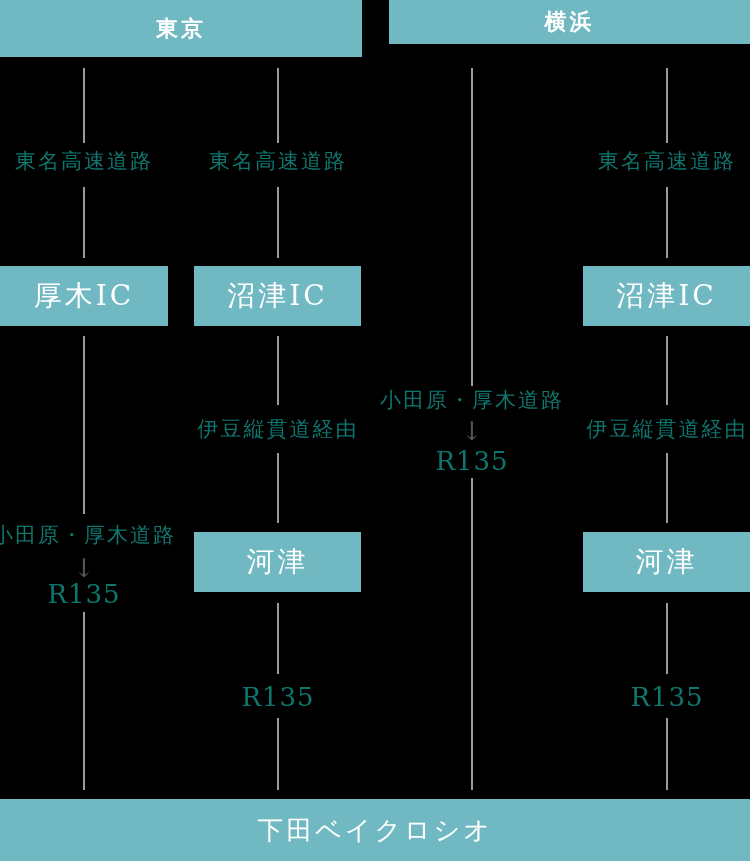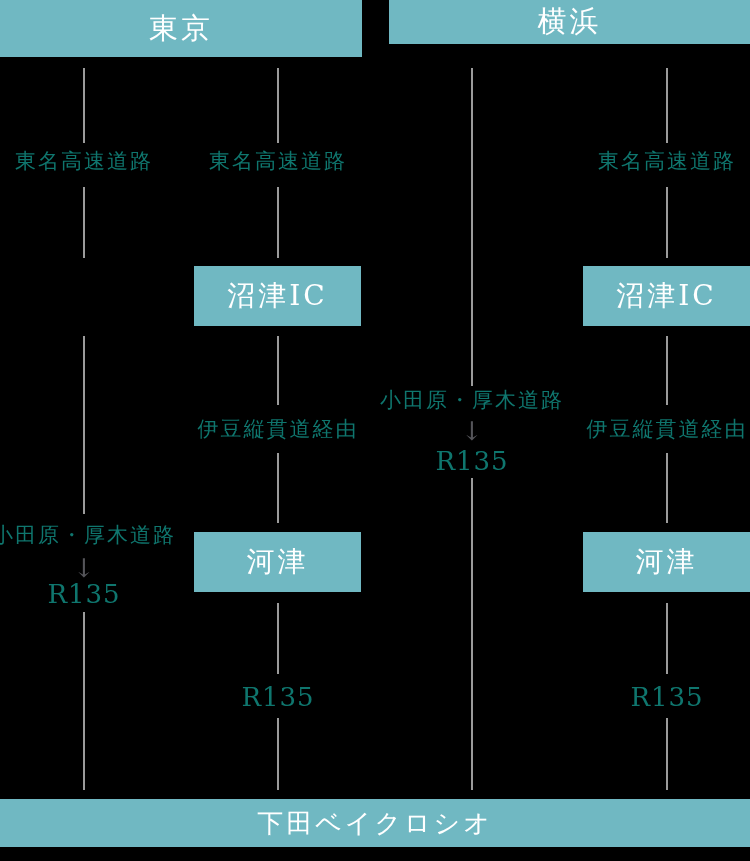--- a/index.html
+++ b/index.html
@@ -25,7 +25,7 @@
     letter-spacing: 3px;
     white-space: nowrap;
   }
-  .box-lg { font-size: 29px; }
+  .box-lg { font-size: 22px; font-weight: bold; }
   .box-md { font-size: 28px; }
   .vseg {
     position: absolute;

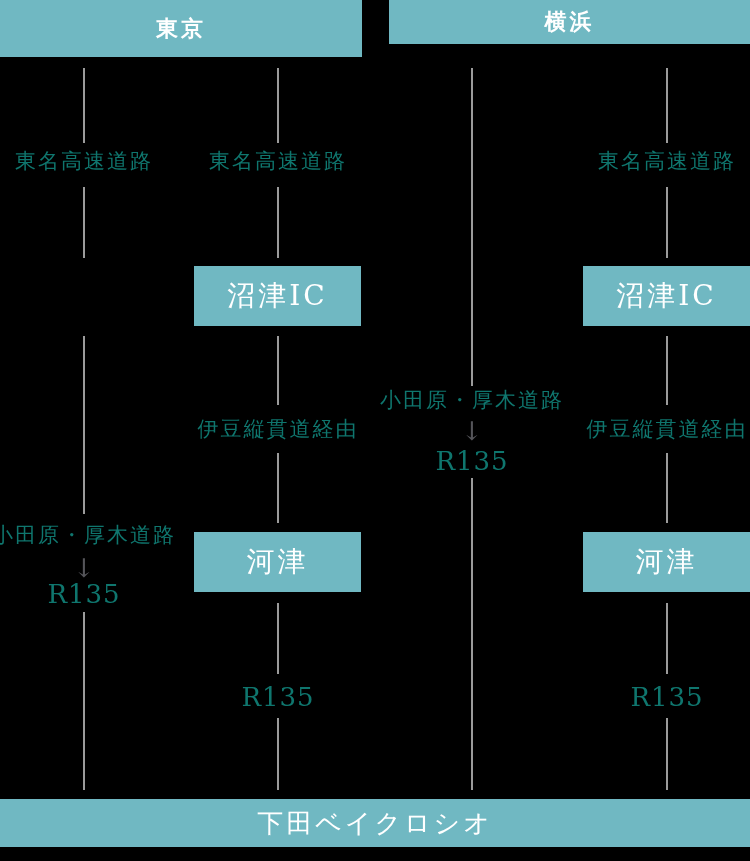--- a/index.html
+++ b/index.html
@@ -100,6 +100,7 @@
   <div class="road-label" style="left:278px; top:161px;">東名高速道路</div>
   <div class="road-label" style="left:667px; top:161px;">東名高速道路</div>
 
+  <div class="box box-md" style="left:0; top:266px; width:168px; height:60px;">厚木IC</div>
   <div class="box box-md" style="left:194px; top:266px; width:167px; height:60px;">沼津IC</div>
   <div class="box box-md" style="left:583px; top:266px; width:167px; height:60px;">沼津IC</div>
 

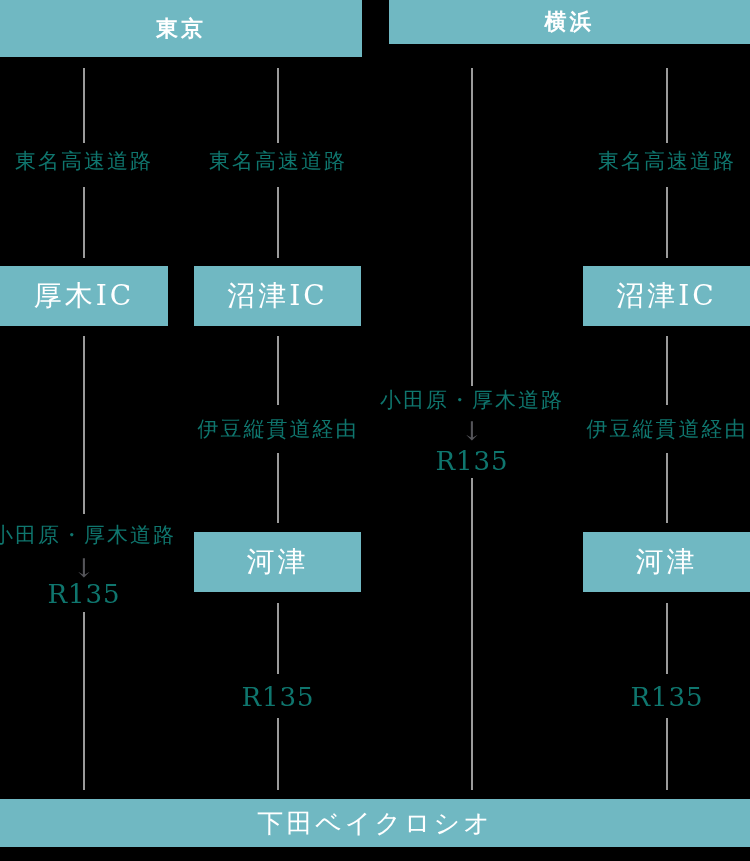--- a/index.html
+++ b/index.html
@@ -56,7 +56,7 @@
     left: 0;
     top: 799px;
     width: 750px;
-    height: 48px;
+    height: 62px;
     background: #70b8c2;
     color: #ffffff;
     display: flex;

